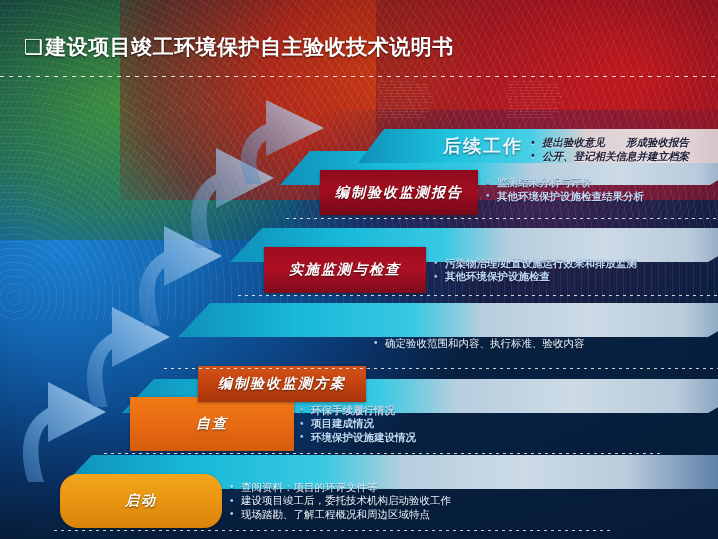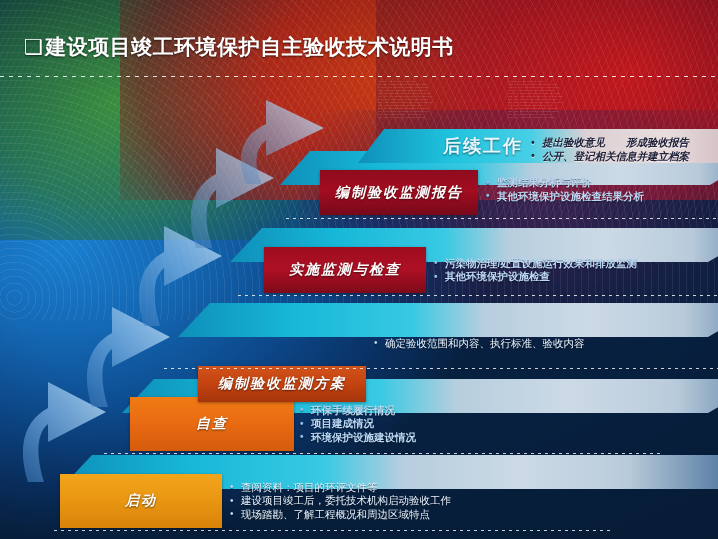--- a/index.html
+++ b/index.html
@@ -98,7 +98,7 @@
   .lab-crimson{background:linear-gradient(180deg,#9d0d1e 0%,#ae1024 48%,#7d0a1a 100%);}
   .lab-orangered{background:linear-gradient(180deg,#d1531b 0%,#c4420f 50%,#a5350b 100%);}
   .lab-orange{background:linear-gradient(180deg,#f07b14 0%,#e86a12 50%,#d55c0c 100%);}
-  .lab-amber{background:linear-gradient(180deg,#f2a51a 0%,#e99512 50%,#d88309 100%);}
+  .lab-amber{background:linear-gradient(180deg,#f2a51a 0%,#e99512 50%,#d88309 100%);border-radius:18px;}
 
   
   .step-panel{

